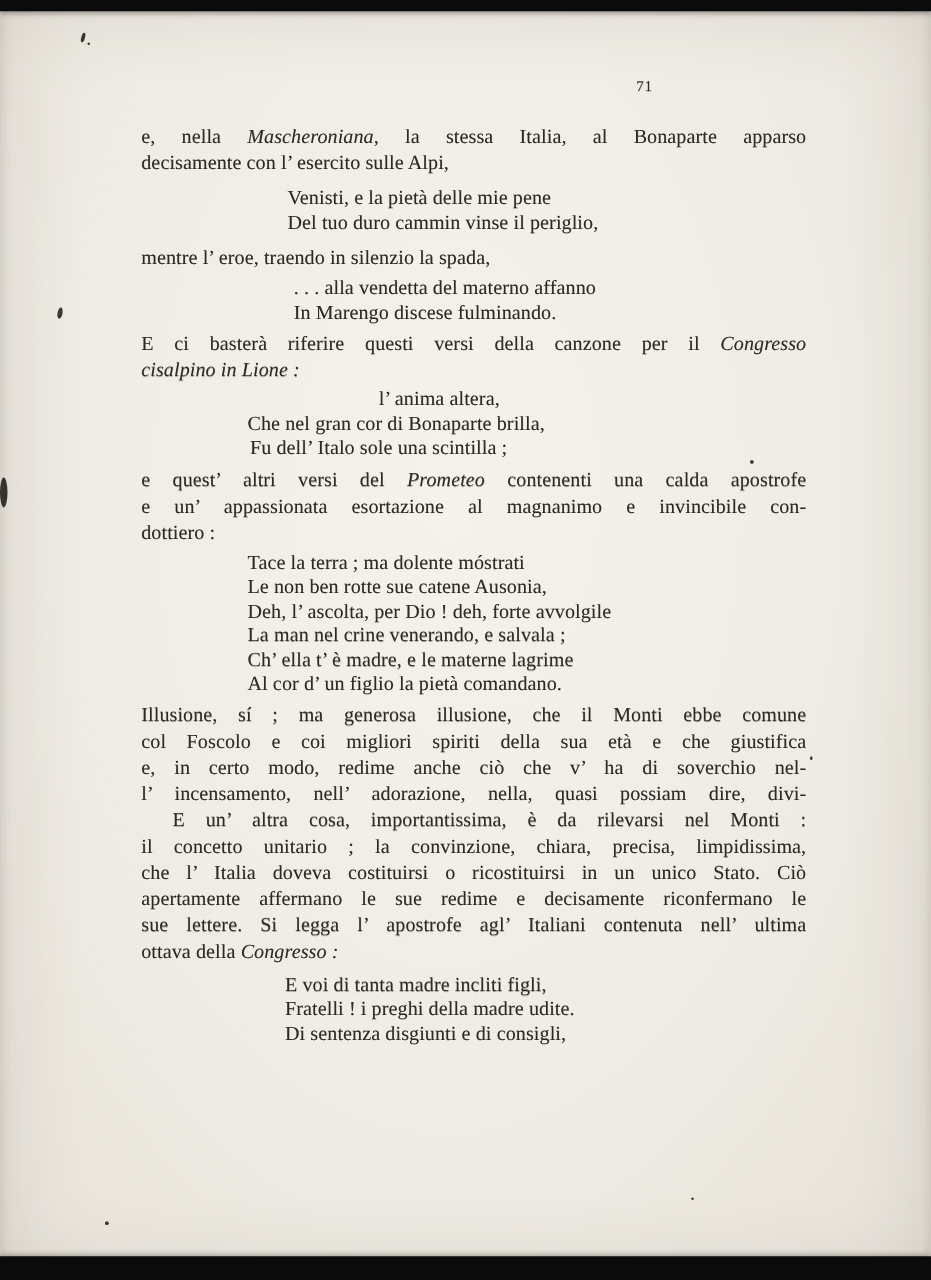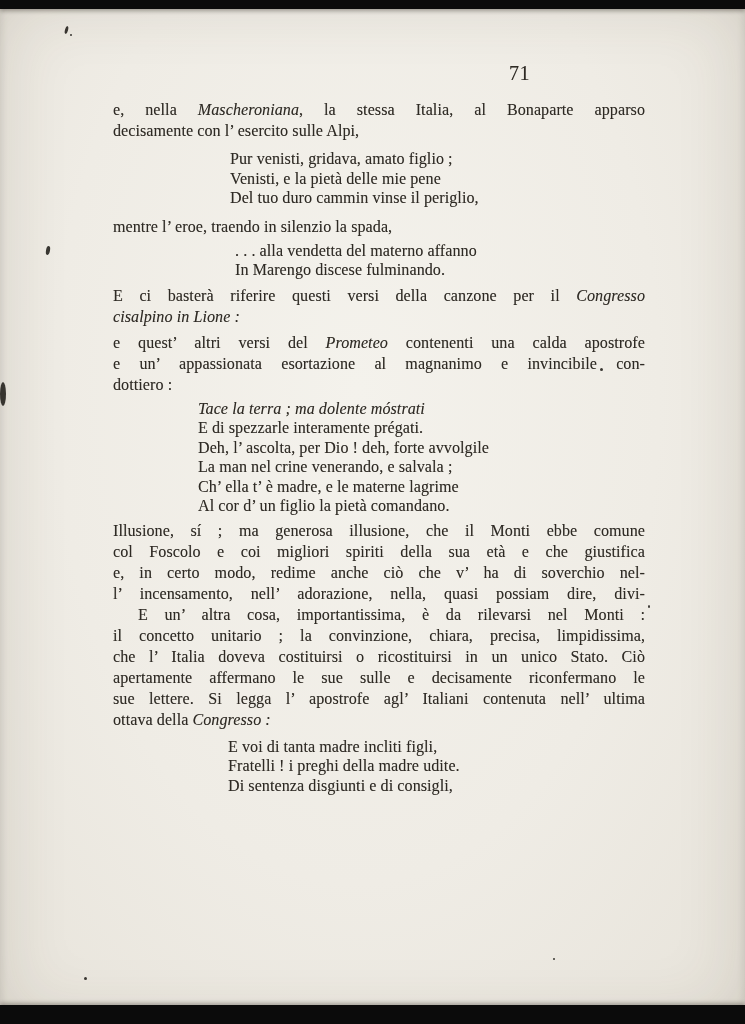--- a/index.html
+++ b/index.html
@@ -32,7 +32,7 @@
   }
   .page-number {
     position: absolute; top: 62px; left: 509px;
-    font-size: 20px; letter-spacing: 0.5px;
+    font-size: 12px; letter-spacing: 0.5px;
   }
   .content {
     position: absolute; left: 113px; top: 99px; width: 532px;

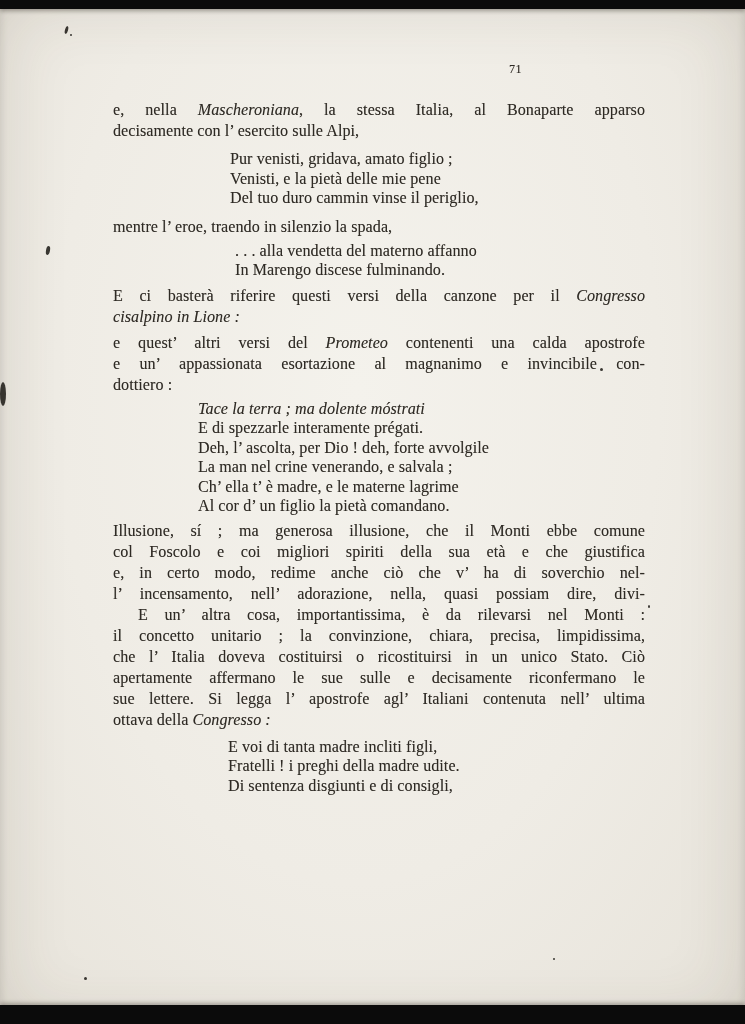--- a/index.html
+++ b/index.html
@@ -63,7 +63,6 @@
         <div class="line"><span class="">decisamente con l’ esercito sulle Alpi,</span></div>
       </div>
       <div class="block verse" style="margin-top: 8px;">
-        <div class="line" style="padding-left: 117px;">Pur venisti, gridava, amato figlio ;</div>
         <div class="line" style="padding-left: 117px;">Venisti, e la pietà delle mie pene</div>
         <div class="line" style="padding-left: 117px;">Del tuo duro cammin vinse il periglio,</div>
       </div>

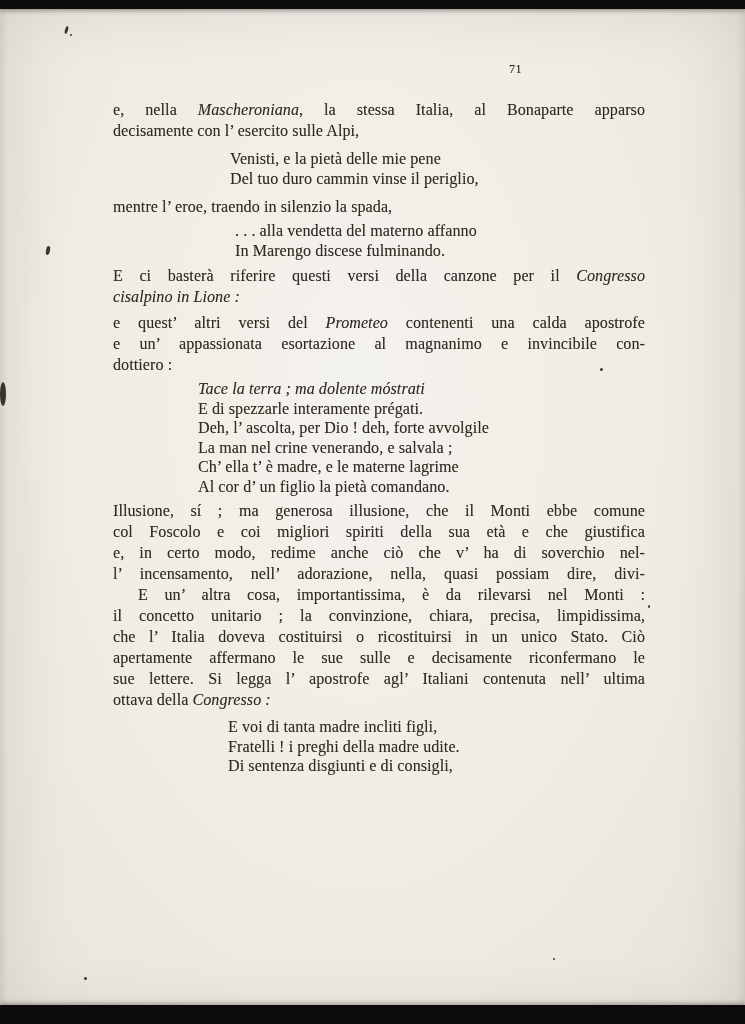--- a/index.html
+++ b/index.html
@@ -77,6 +77,11 @@
         <div class="line just"><span class="">E ci basterà riferire questi versi della canzone per il </span><span class="it">Congresso</span></div>
         <div class="line"><span class="it">cisalpino in Lione :</span></div>
       </div>
+      <div class="block verse" style="margin-top: 3px;">
+        <div class="line" style="padding-left: 190px;">l’ anima altera,</div>
+        <div class="line" style="padding-left: 85px;">Che nel gran cor di Bonaparte brilla,</div>
+        <div class="line" style="padding-left: 87px;">Fu dell’ Italo sole una scintilla ;</div>
+      </div>
       <div class="block prose" style="margin-top: 5px;">
         <div class="line just"><span class="">e quest’ altri versi del </span><span class="it">Prometeo</span><span class=""> contenenti una calda apostrofe</span></div>
         <div class="line just"><span class="">e un’ appassionata esortazione al magnanimo e invincibile con-</span></div>

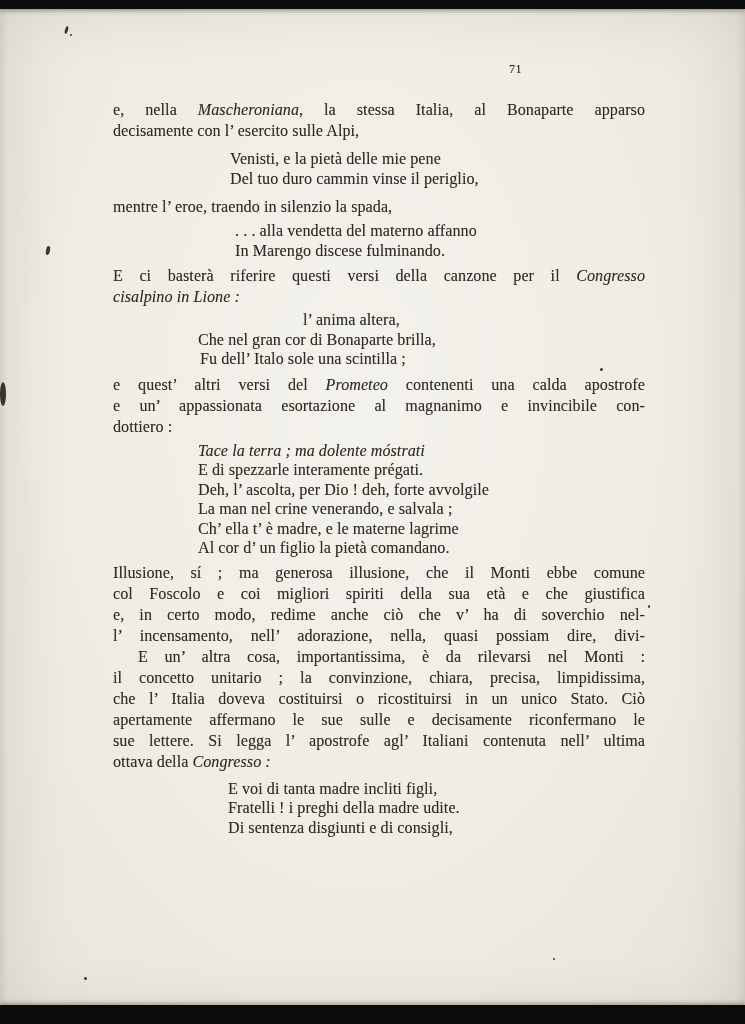--- a/index.html
+++ b/index.html
@@ -88,7 +88,7 @@
         <div class="line"><span class="">dottiero :</span></div>
       </div>
       <div class="block verse" style="margin-top: 4px;">
-        <div class="line" style="padding-left: 85px; font-style: italic;">Tace la terra ; ma dolente móstrati</div>
+        <div class="line" style="padding-left: 85px;">Tace la terra ; ma dolente móstrati</div>
         <div class="line" style="padding-left: 85px;">E di spezzarle interamente prégati.</div>
         <div class="line" style="padding-left: 85px;">Deh, l’ ascolta, per Dio ! deh, forte avvolgile</div>
         <div class="line" style="padding-left: 85px;">La man nel crine venerando, e salvala ;</div>

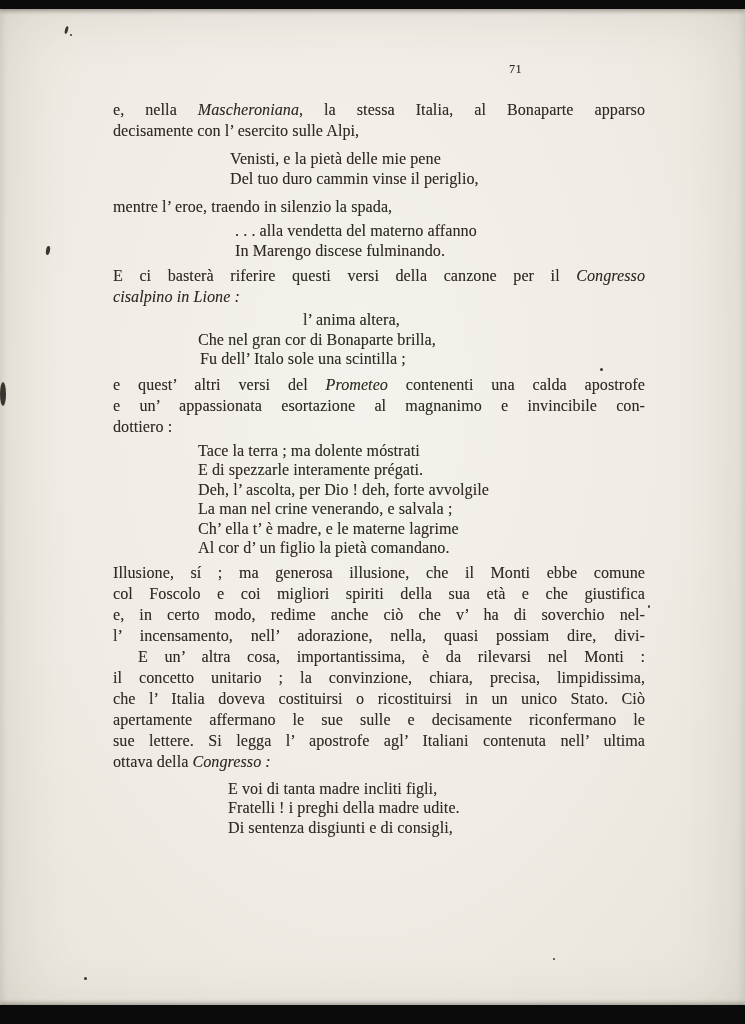--- a/index.html
+++ b/index.html
@@ -89,6 +89,7 @@
       </div>
       <div class="block verse" style="margin-top: 4px;">
         <div class="line" style="padding-left: 85px;">Tace la terra ; ma dolente móstrati</div>
+        <div class="line" style="padding-left: 85px;">Le non ben rotte sue catene Ausonia,</div>
         <div class="line" style="padding-left: 85px;">E di spezzarle interamente prégati.</div>
         <div class="line" style="padding-left: 85px;">Deh, l’ ascolta, per Dio ! deh, forte avvolgile</div>
         <div class="line" style="padding-left: 85px;">La man nel crine venerando, e salvala ;</div>

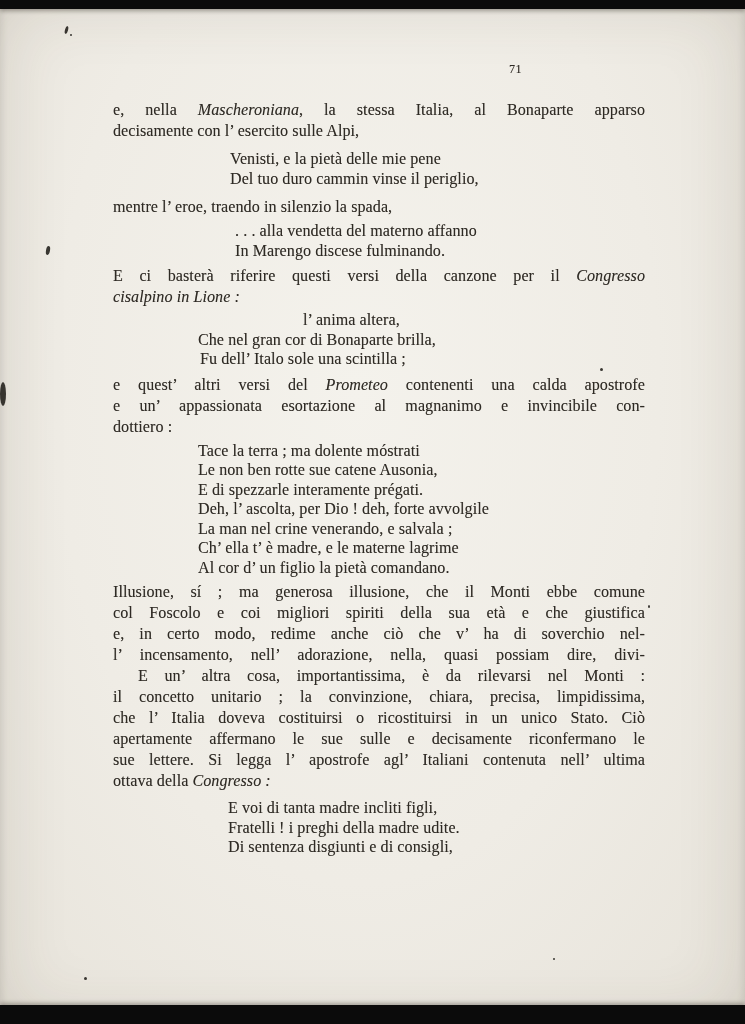--- a/index.html
+++ b/index.html
@@ -90,7 +90,6 @@
       <div class="block verse" style="margin-top: 4px;">
         <div class="line" style="padding-left: 85px;">Tace la terra ; ma dolente móstrati</div>
         <div class="line" style="padding-left: 85px;">Le non ben rotte sue catene Ausonia,</div>
-        <div class="line" style="padding-left: 85px;">E di spezzarle interamente prégati.</div>
         <div class="line" style="padding-left: 85px;">Deh, l’ ascolta, per Dio ! deh, forte avvolgile</div>
         <div class="line" style="padding-left: 85px;">La man nel crine venerando, e salvala ;</div>
         <div class="line" style="padding-left: 85px;">Ch’ ella t’ è madre, e le materne lagrime</div>

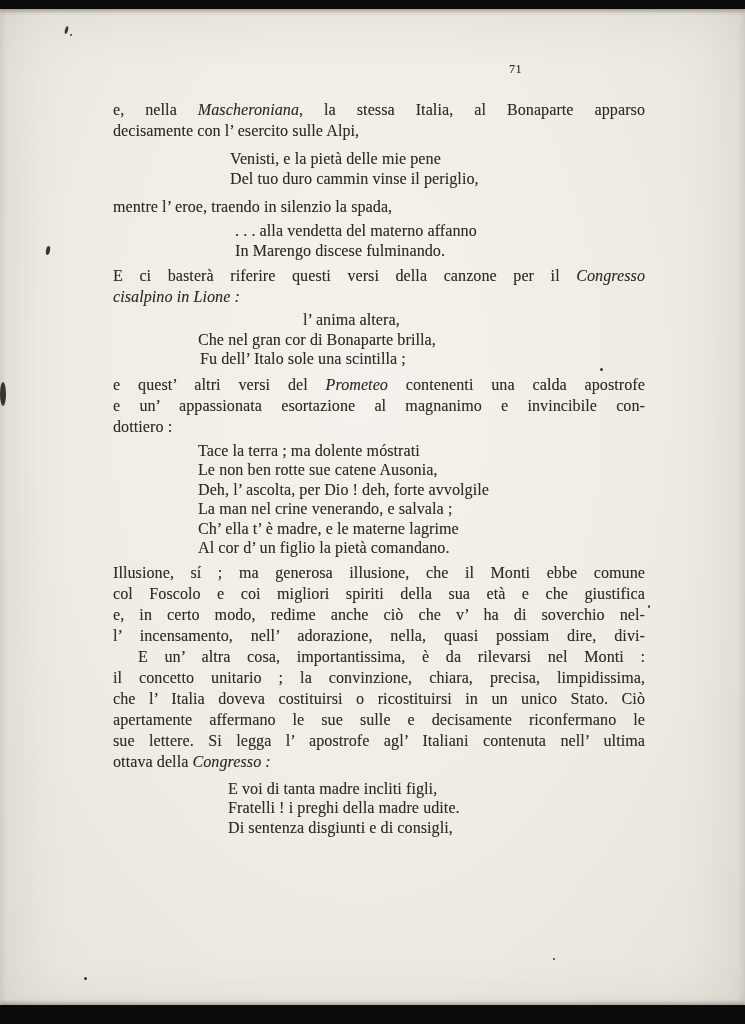--- a/index.html
+++ b/index.html
@@ -105,7 +105,7 @@
         <div class="line just" style="text-indent: 25px;"><span class="">E un’ altra cosa, importantissima, è da rilevarsi nel Monti :</span></div>
         <div class="line just"><span class="">il concetto unitario ; la convinzione, chiara, precisa, limpidissima,</span></div>
         <div class="line just"><span class="">che l’ Italia doveva costituirsi o ricostituirsi in un unico Stato. Ciò</span></div>
-        <div class="line just"><span class="">apertamente affermano le sue sulle e decisamente riconfermano le</span></div>
+        <div class="line just"><span class="">apertamente affermano le sue redime e decisamente riconfermano le</span></div>
         <div class="line just"><span class="">sue lettere. Si legga l’ apostrofe agl’ Italiani contenuta nell’ ultima</span></div>
         <div class="line"><span class="">ottava della </span><span class="it">Congresso :</span></div>
       </div>

